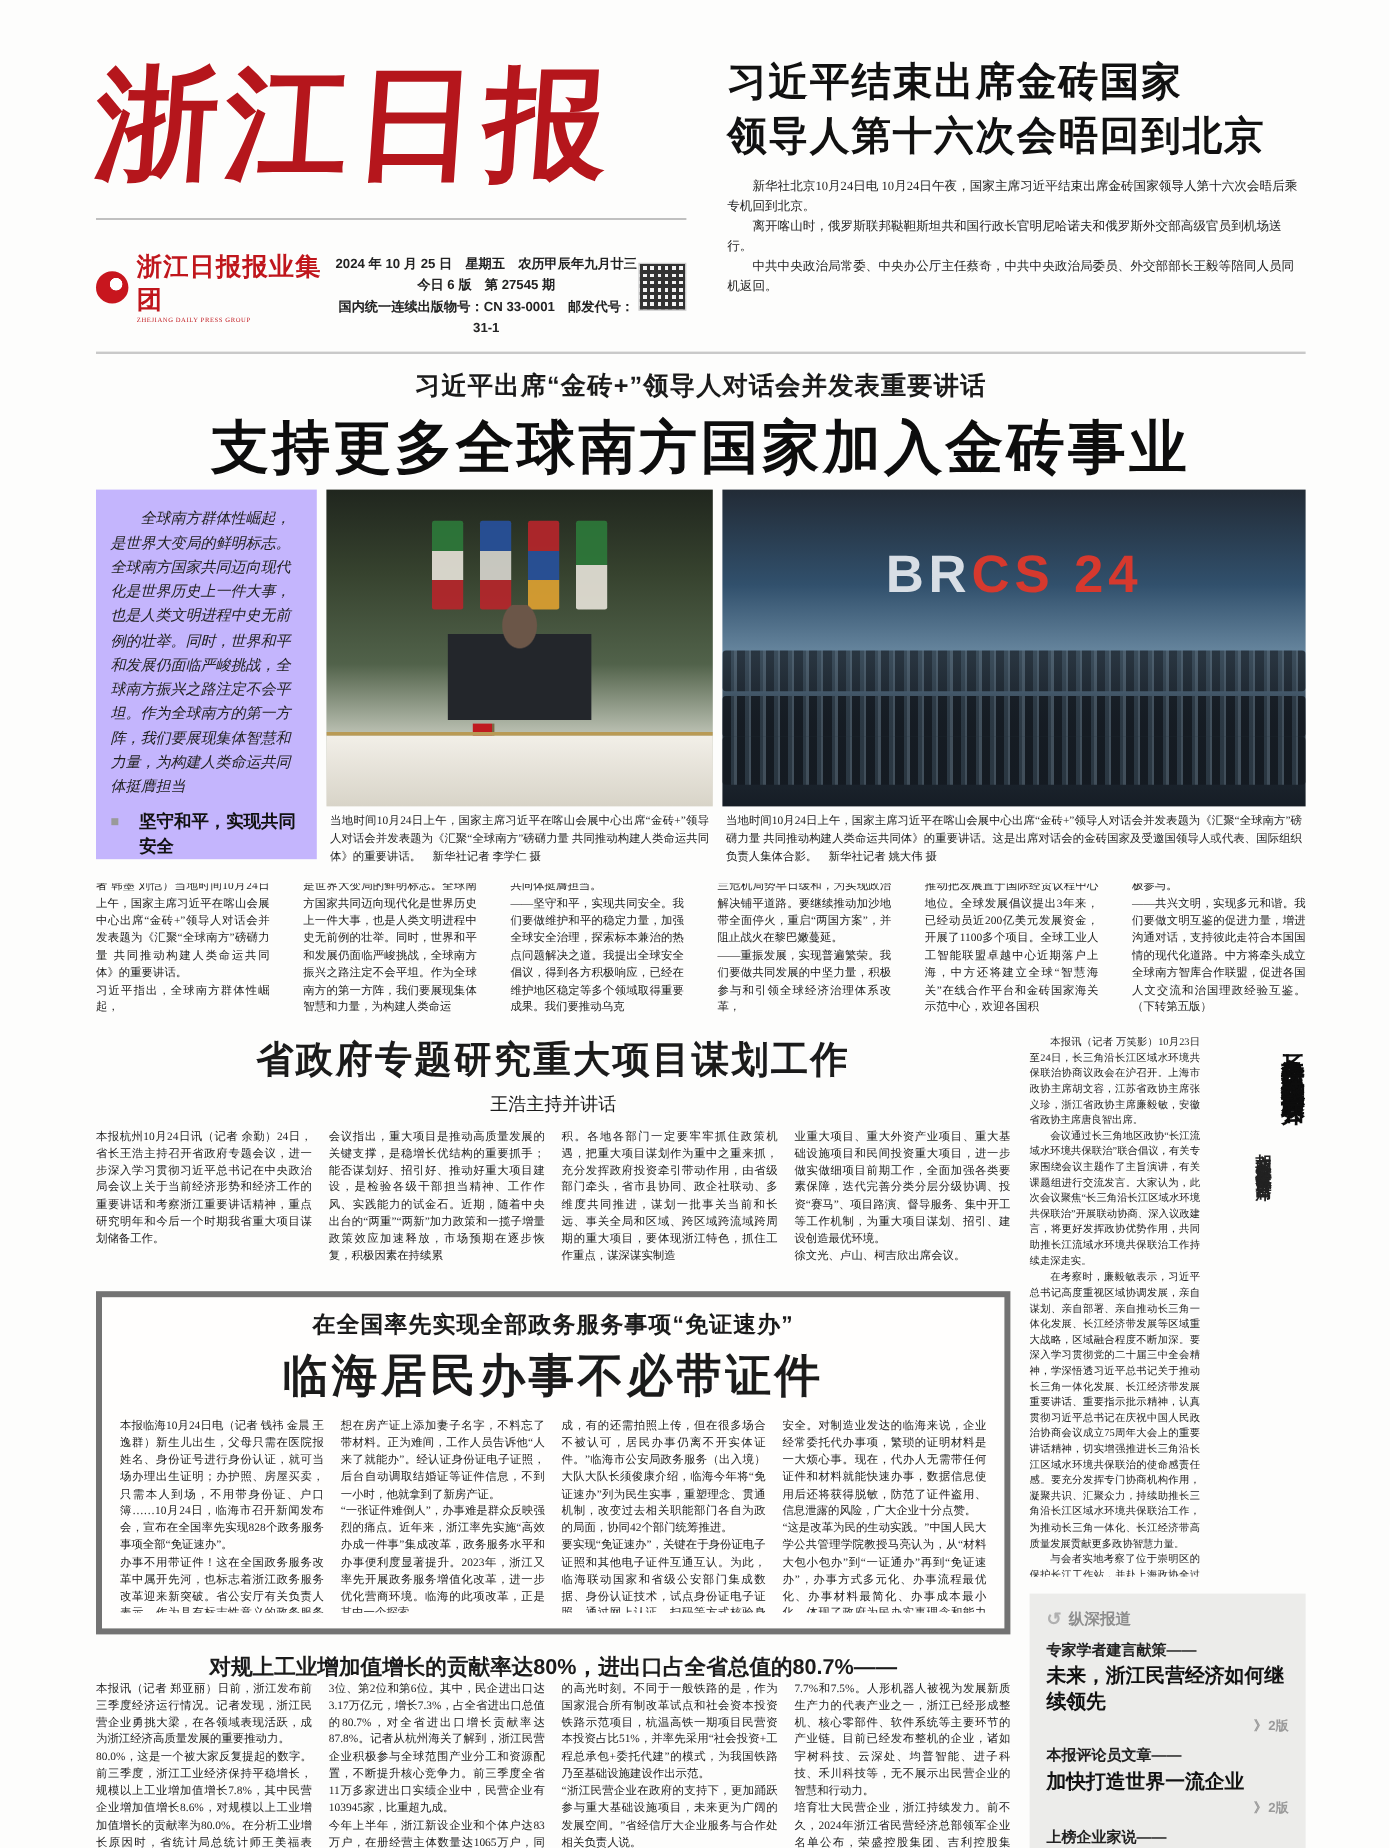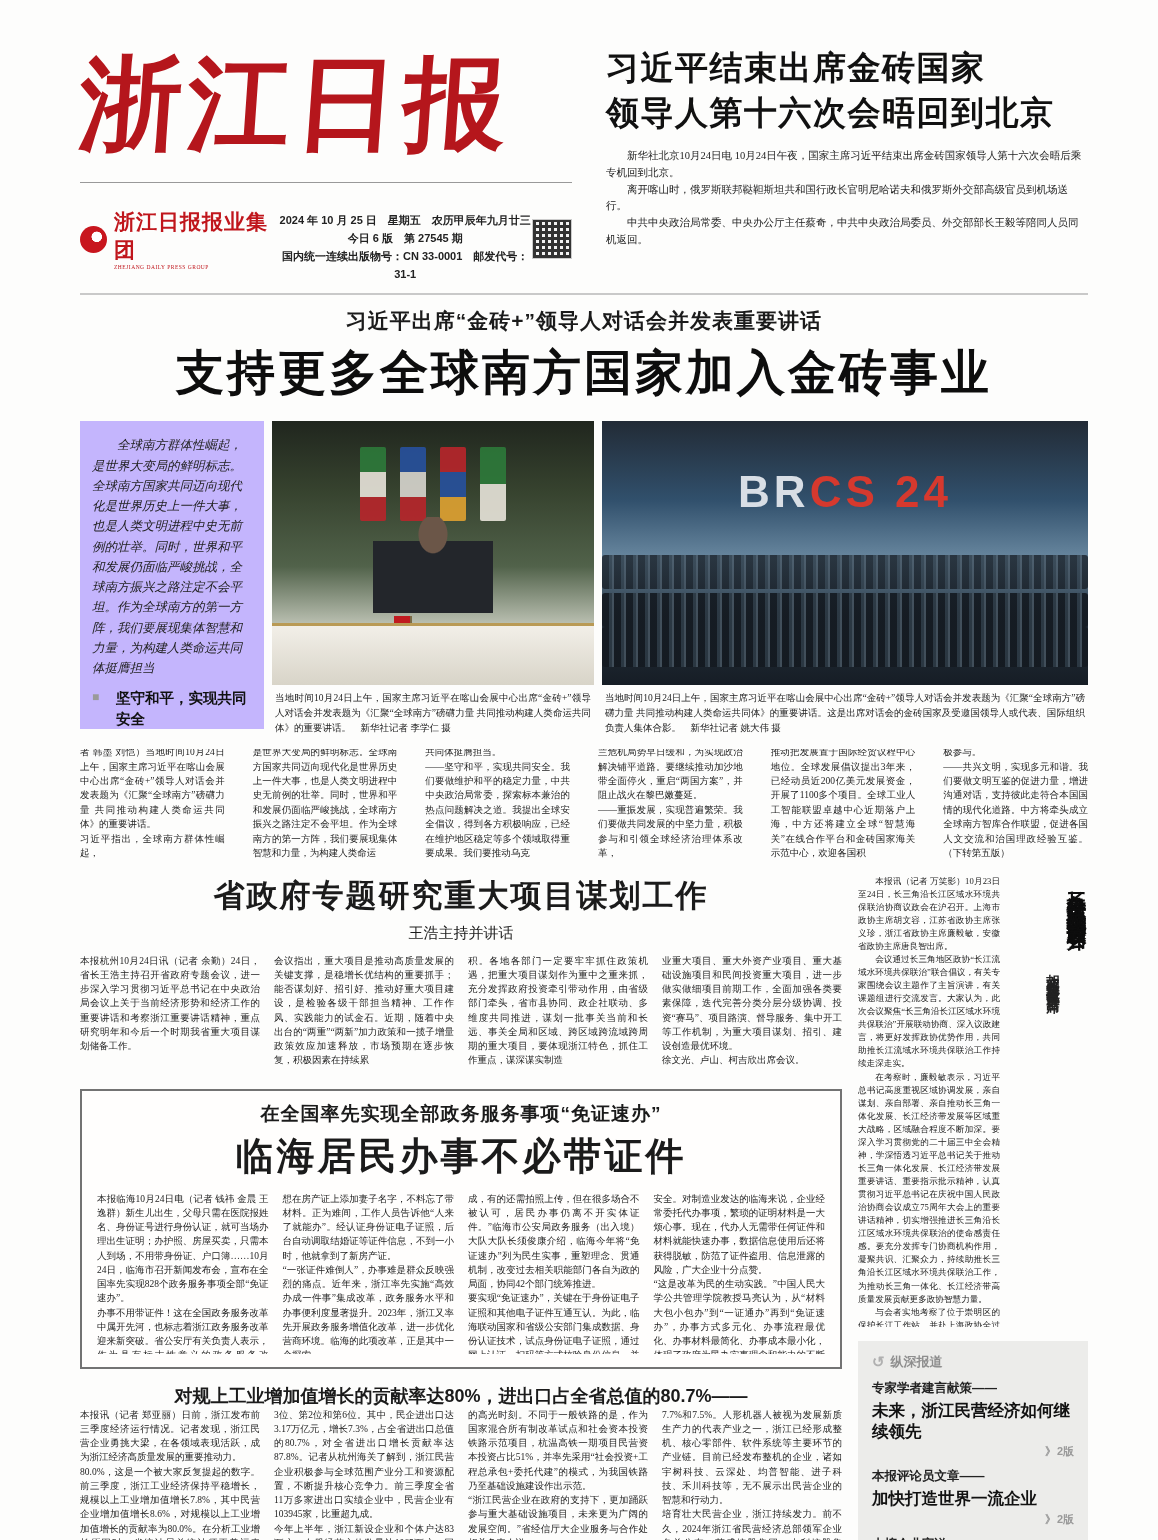--- a/index.html
+++ b/index.html
@@ -49,7 +49,7 @@
   .lead-kicker { text-align:center; font-family:"Liberation Sans", sans-serif; font-weight:bold; font-size:21px; letter-spacing:1px; }
   .lead-headline {
     text-align:center; font-family:"Liberation Sans", sans-serif; font-weight:900;
-    font-size:48px; letter-spacing:3px; margin:6px 0 16px; color:#0d0d0d;
+    font-size:48px; letter-spacing:3px; margin:6px 0 3px; color:#0d0d0d;
   }
   .photo-row { display:flex; gap:8px; align-items:stretch; }
   .quote-box { width:184px; flex:none; background:#c4b5fd; padding:14px 12px; height:308px; overflow:hidden; }

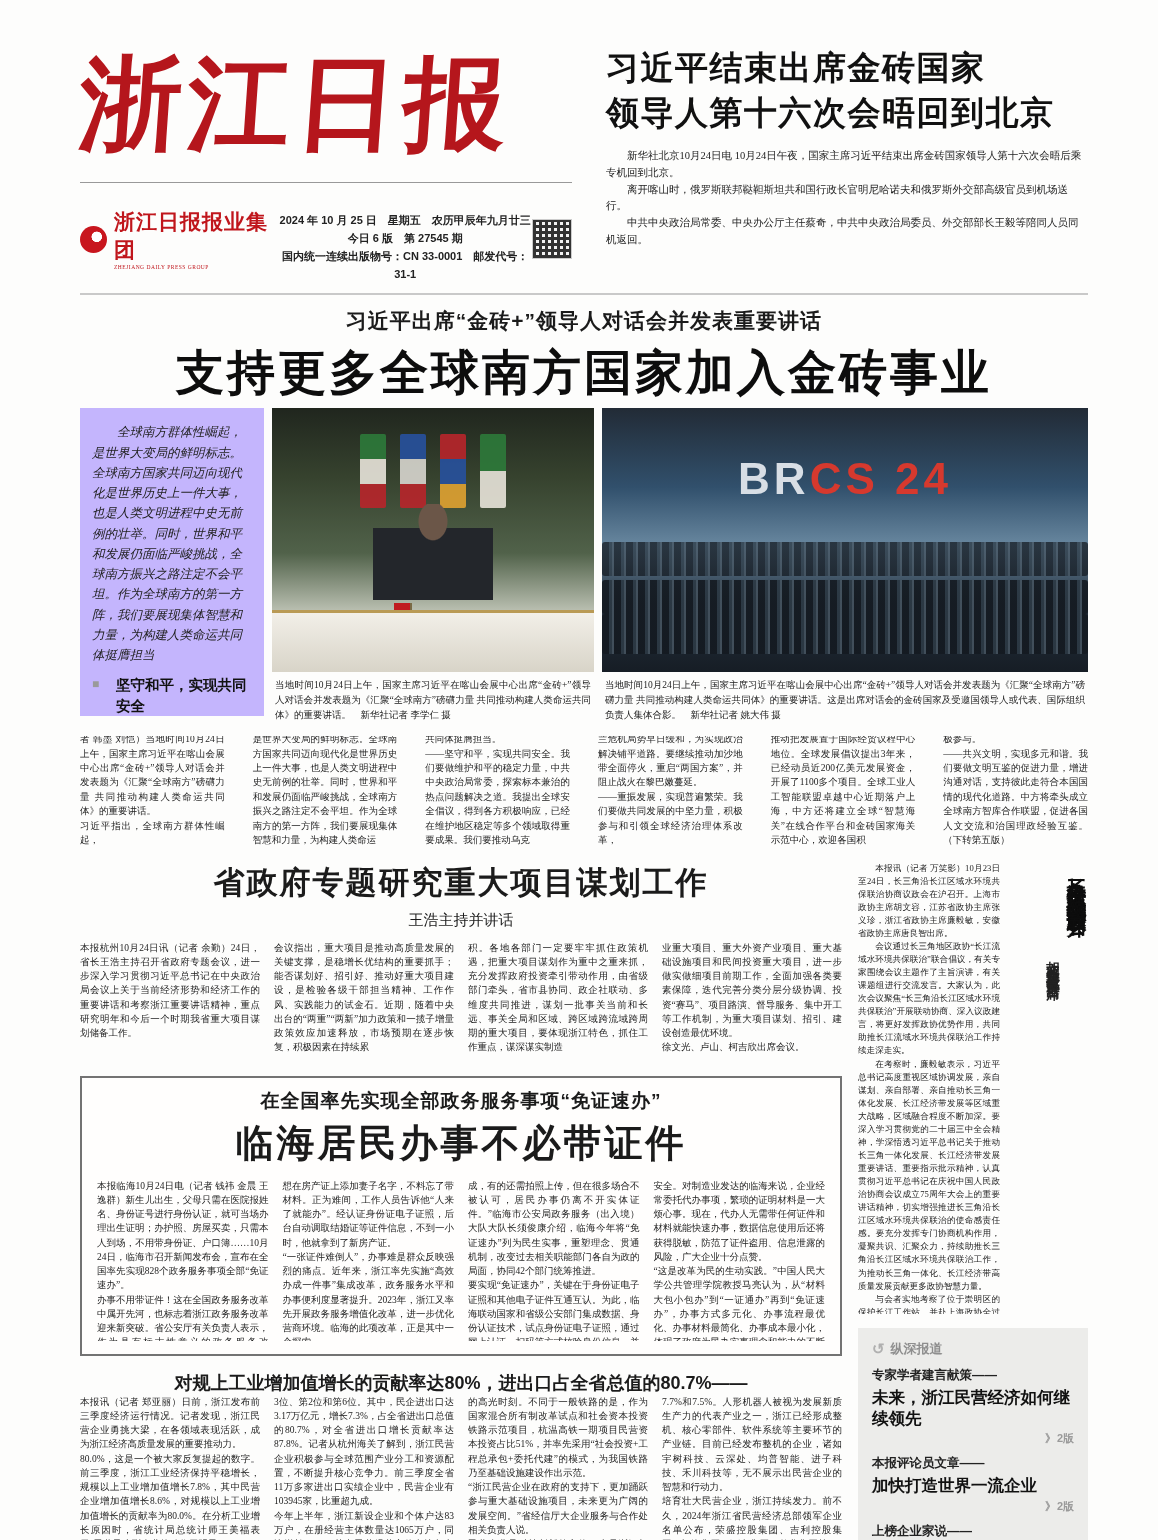--- a/index.html
+++ b/index.html
@@ -218,7 +218,7 @@
 习近平指出，全球南方群体性崛起，</div>
         <div class="col">是世界大变局的鲜明标志。全球南方国家共同迈向现代化是世界历史上一件大事，也是人类文明进程中史无前例的壮举。同时，世界和平和发展仍面临严峻挑战，全球南方振兴之路注定不会平坦。作为全球南方的第一方阵，我们要展现集体智慧和力量，为构建人类命运</div>
         <div class="col">共同体挺膺担当。
-——坚守和平，实现共同安全。我们要做维护和平的稳定力量，中共中央政治局常委，探索标本兼治的热点问题解决之道。我提出全球安全倡议，得到各方积极响应，已经在维护地区稳定等多个领域取得重要成果。我们要推动乌克</div>
+——坚守和平，实现共同安全。我们要做维护和平的稳定力量，加强全球安全治理，探索标本兼治的热点问题解决之道。我提出全球安全倡议，得到各方积极响应，已经在维护地区稳定等多个领域取得重要成果。我们要推动乌克</div>
         <div class="col">兰危机局势早日缓和，为实现政治解决铺平道路。要继续推动加沙地带全面停火，重启“两国方案”，并阻止战火在黎巴嫩蔓延。
 ——重振发展，实现普遍繁荣。我们要做共同发展的中坚力量，积极参与和引领全球经济治理体系改革，</div>
         <div class="col">推动把发展置于国际经贸议程中心地位。全球发展倡议提出3年来，已经动员近200亿美元发展资金，开展了1100多个项目。全球工业人工智能联盟卓越中心近期落户上海，中方还将建立全球“智慧海关”在线合作平台和金砖国家海关示范中心，欢迎各国积</div>

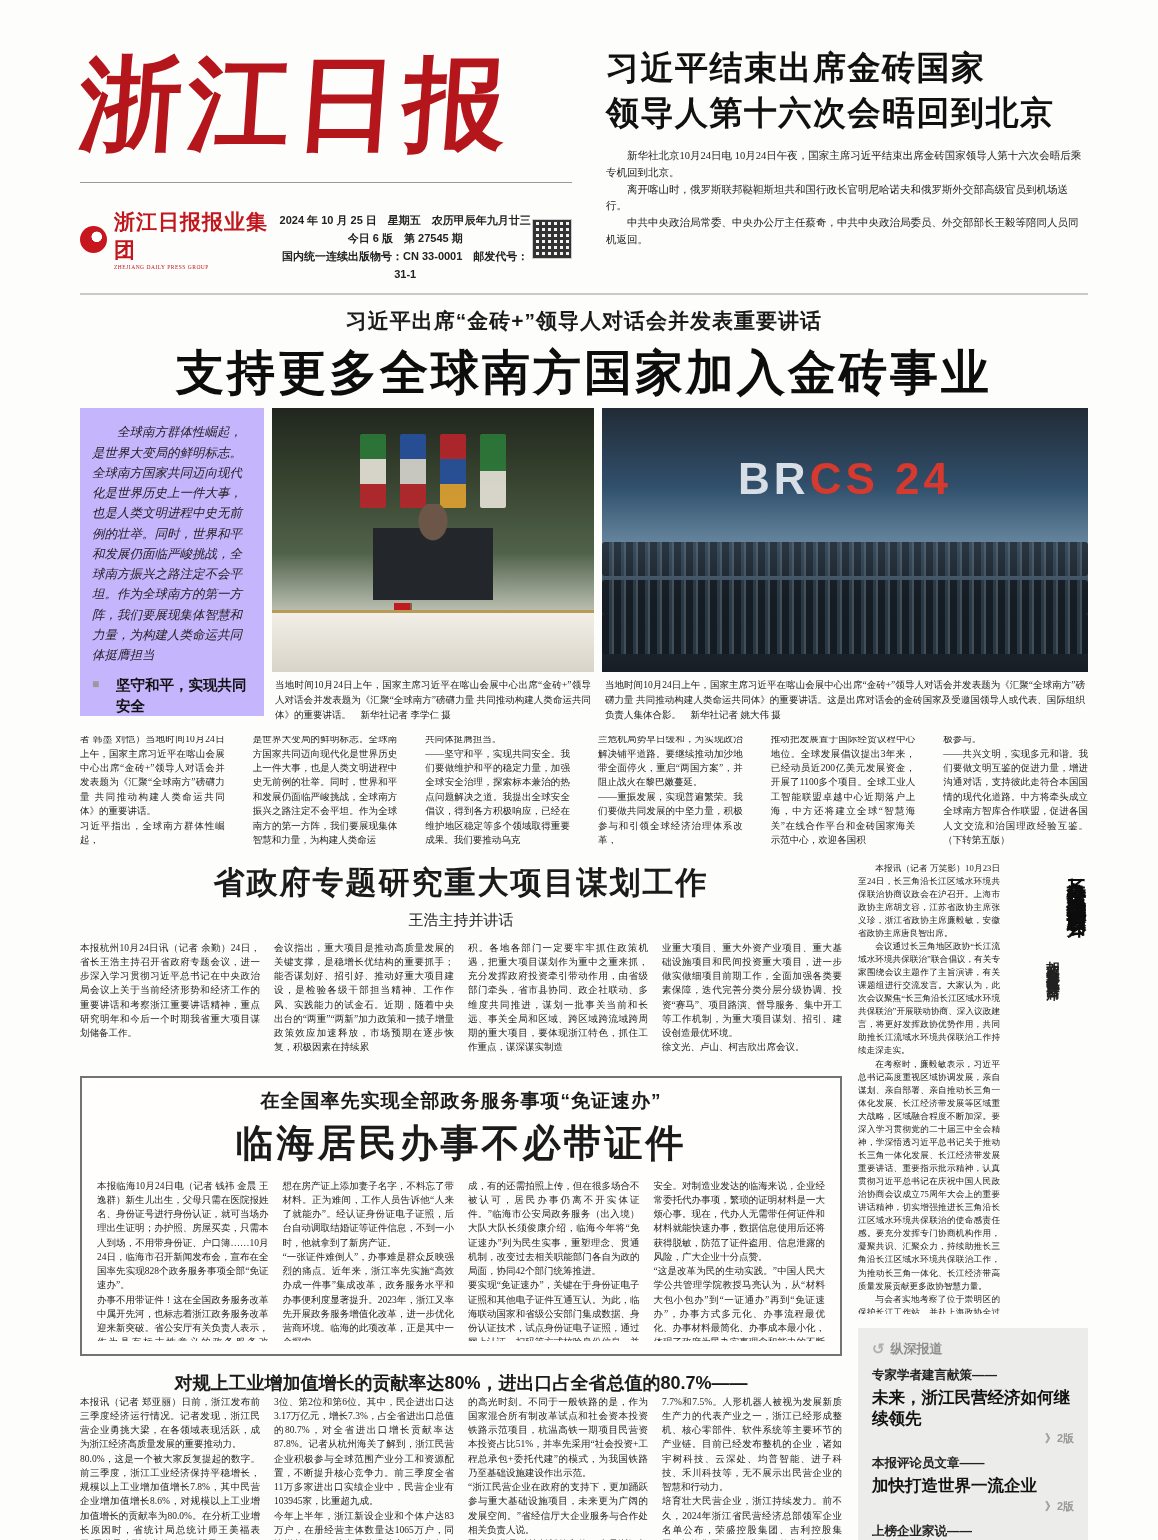--- a/index.html
+++ b/index.html
@@ -99,7 +99,7 @@
   .gov-cols { display:flex; gap:14px; margin-top:11px; height:122px; overflow:hidden; }
   .gov-cols .col, .linhai-cols .col, .minqi-cols .col { flex:1; font-size:9.5px; line-height:1.5; text-align:justify; white-space:pre-line; color:#222; }
 
-  .linhai { border:2px solid #737373; margin-top:13px; padding:10px 15px 13px; background:#fffefd; }
+  .linhai { border:5px solid #737373; margin-top:13px; padding:10px 15px 13px; background:#fffefd; }
   .linhai-kicker { text-align:center; font-family:"Liberation Sans", sans-serif; font-weight:bold; font-size:19px; letter-spacing:1px; }
   .linhai-headline { text-align:center; font-family:"Liberation Sans", sans-serif; font-weight:900; font-size:38px; letter-spacing:3px; margin:4px 0 10px; }
   .linhai-cols { display:flex; gap:14px; height:162px; overflow:hidden; }

